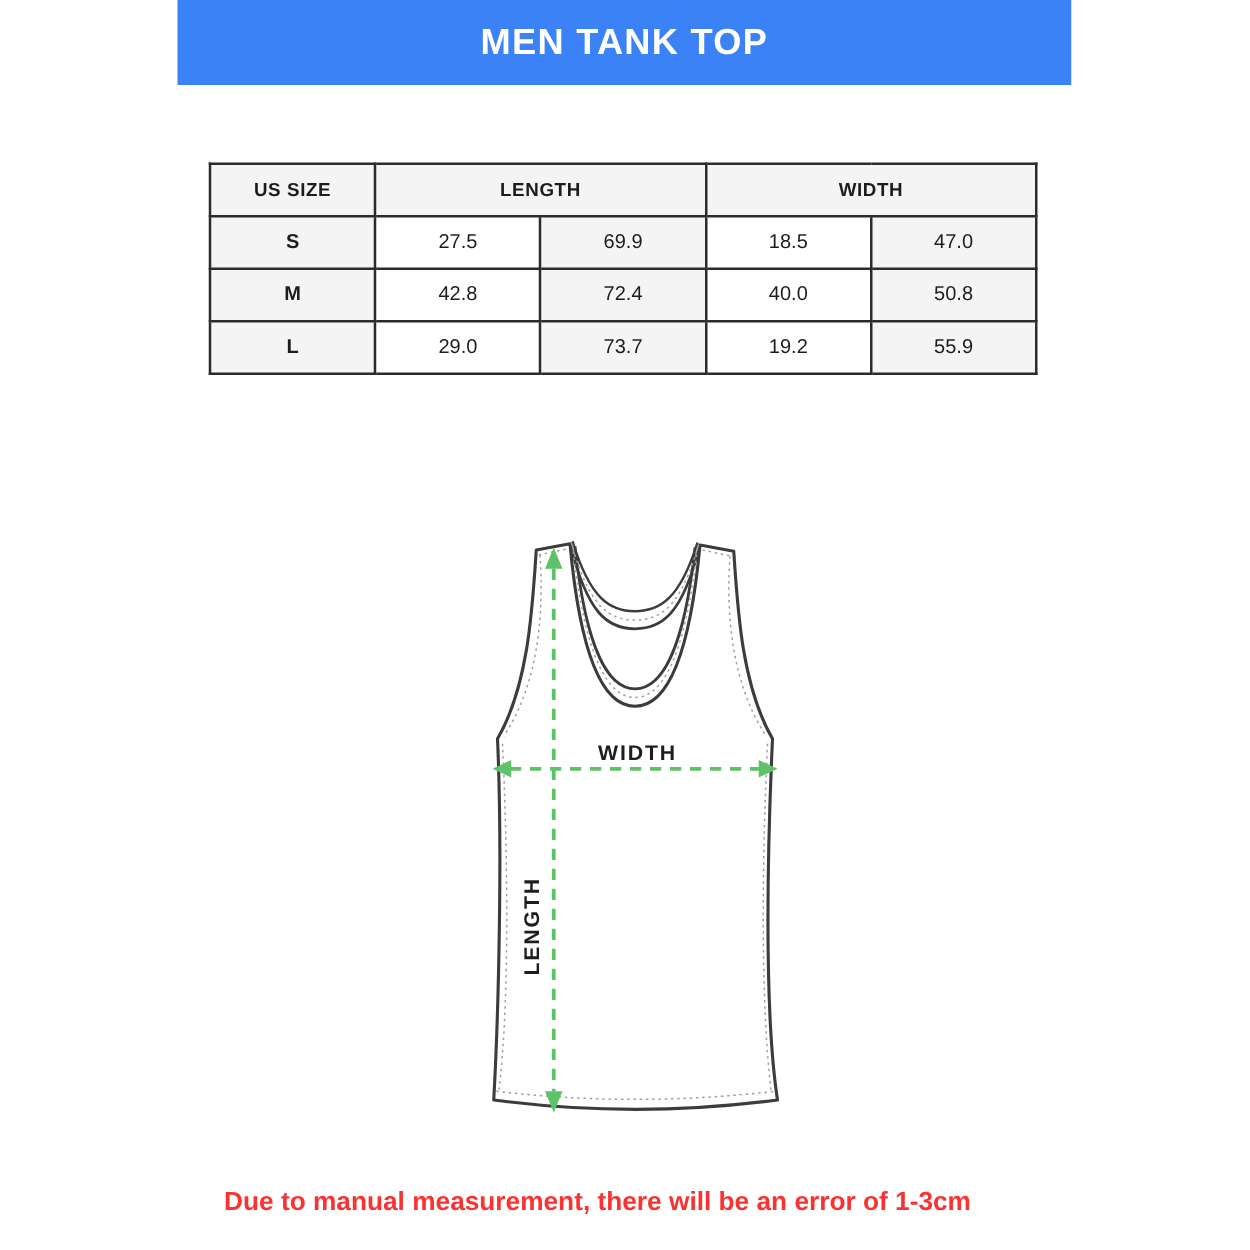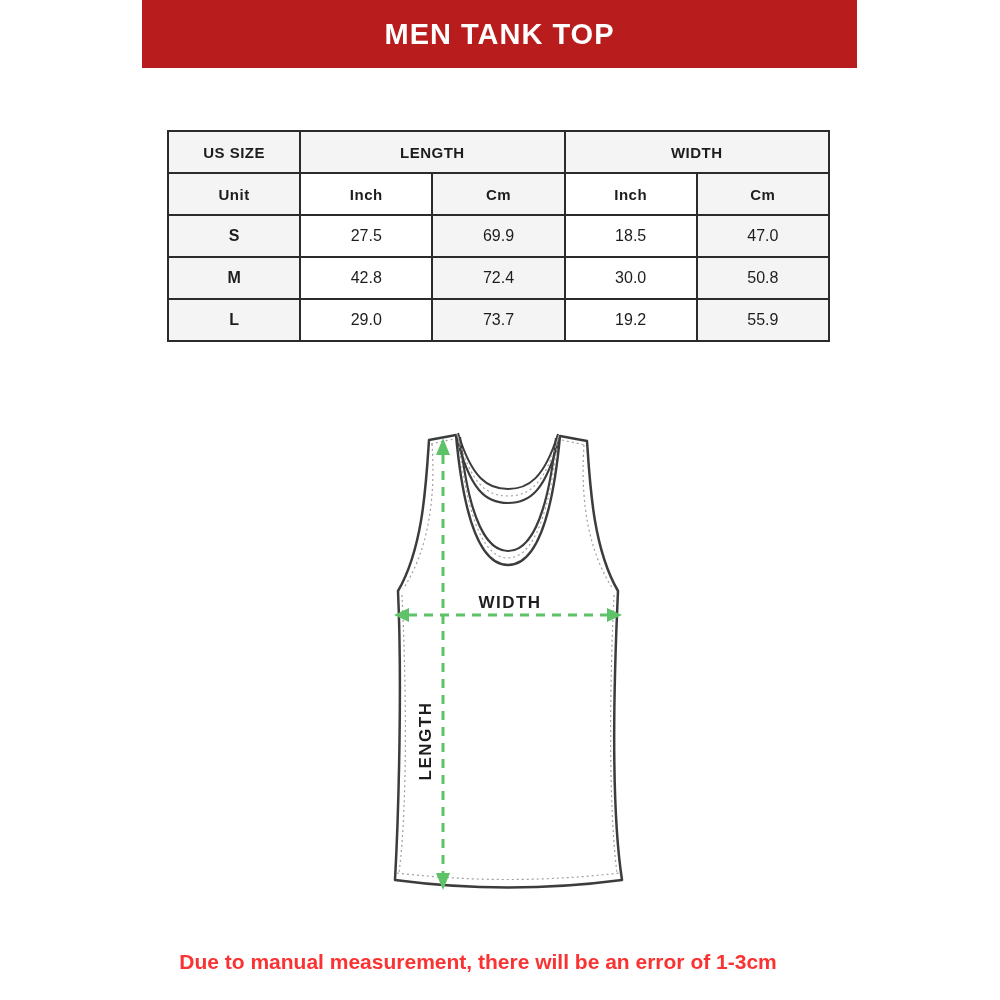--- a/index.html
+++ b/index.html
@@ -10,7 +10,7 @@
   
   .title-bar{
     position:absolute;left:142px;top:0;width:715px;height:68px;
-    background:#b91c1c;display:flex;align-items:center;justify-content:center;
+    background:#3b82f6;display:flex;align-items:center;justify-content:center;
   }
   .title-bar h1{
     margin:0;color:#ffffff;font-size:29px;font-weight:bold;letter-spacing:1px;

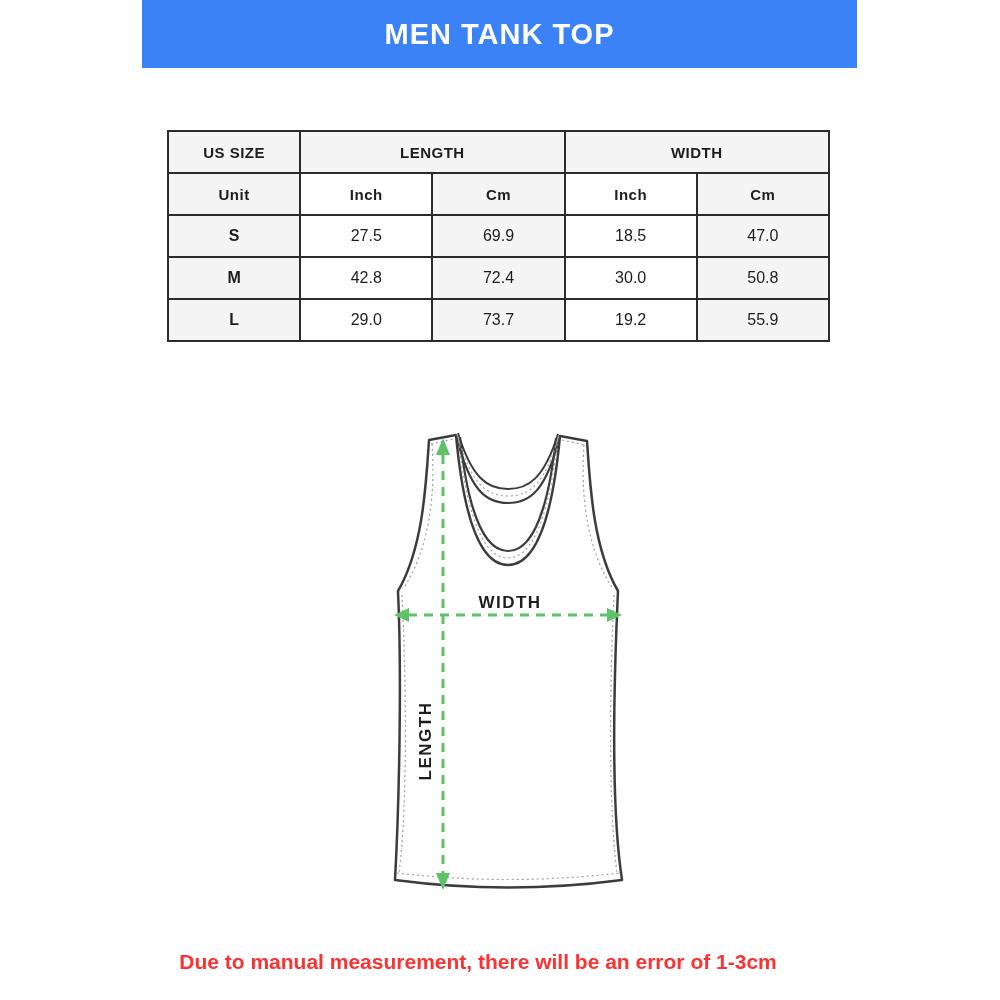--- a/index.html
+++ b/index.html
@@ -55,13 +55,6 @@
     <th class="g">US SIZE</th>
     <th class="g" colspan="2">LENGTH</th>
     <th class="g" colspan="2">WIDTH</th>
-  </tr>
-  <tr>
-    <th class="g">Unit</th>
-    <th class="w">Inch</th>
-    <th class="g">Cm</th>
-    <th class="w">Inch</th>
-    <th class="g">Cm</th>
   </tr>
   <tr>
     <td class="g size-col">S</td>

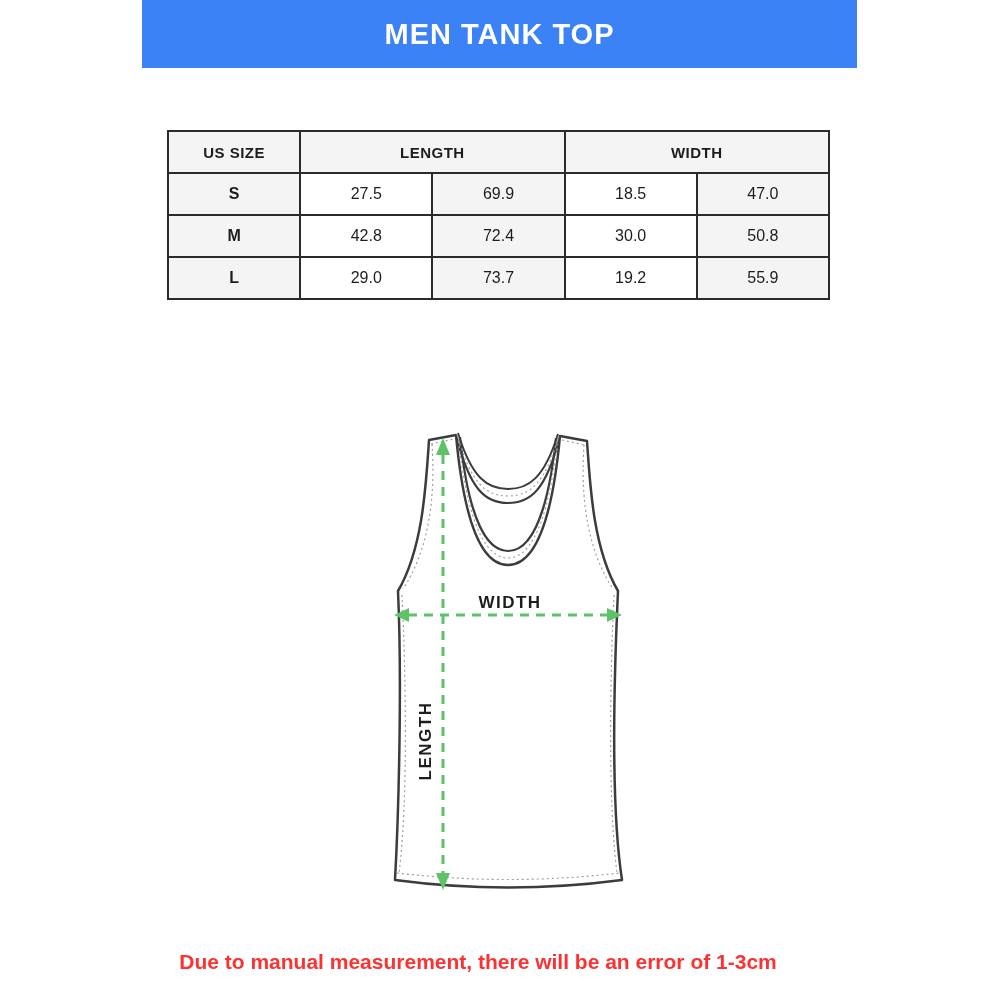--- a/index.html
+++ b/index.html
@@ -67,7 +67,7 @@
     <td class="g size-col">M</td>
     <td class="w">42.8</td>
     <td class="g">72.4</td>
-    <td class="w">30.0</td>
+    <td class="w">40.0</td>
     <td class="g">50.8</td>
   </tr>
   <tr>

